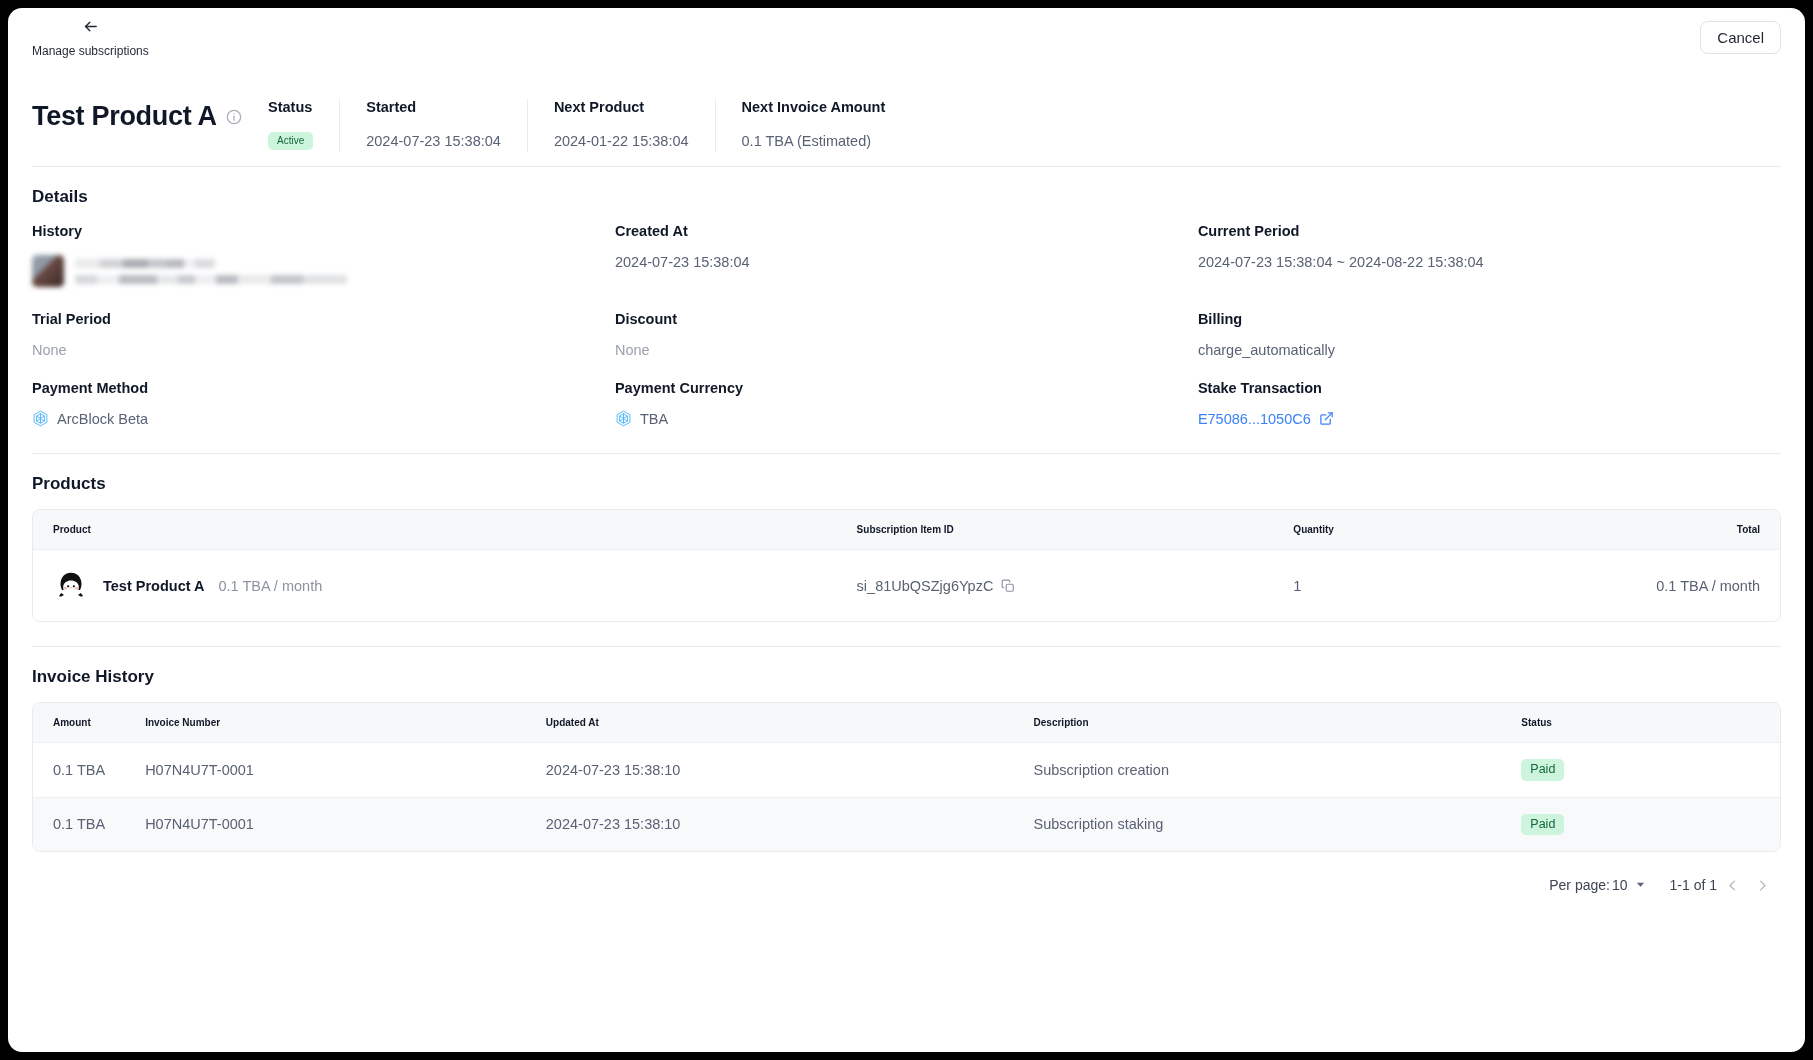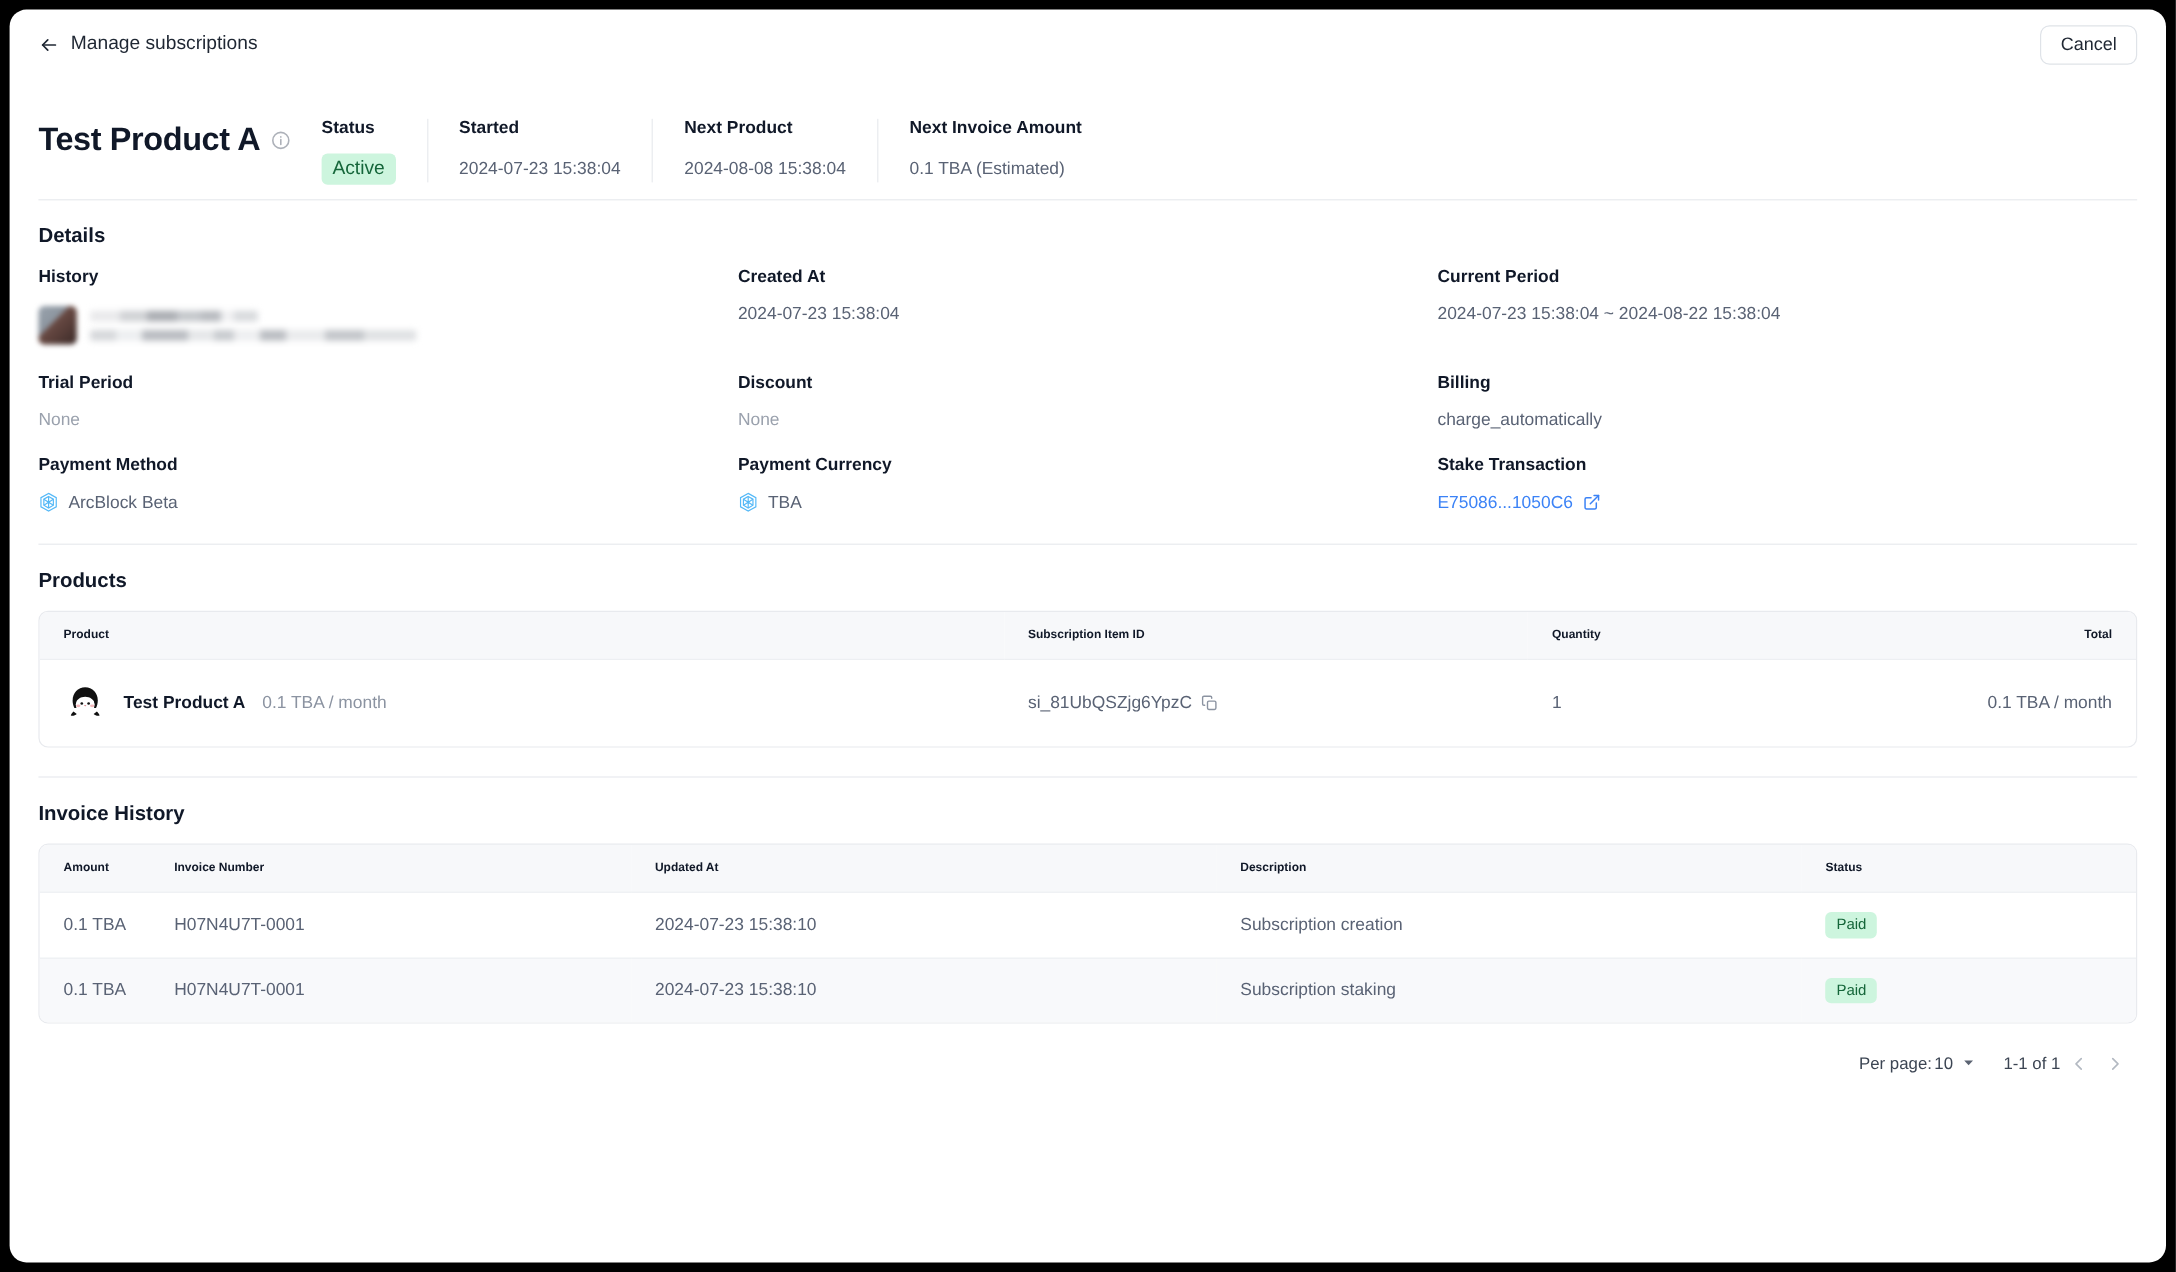--- a/index.html
+++ b/index.html
@@ -37,9 +37,10 @@
     align-items: center;
     gap: 10px;
     color: #1f2733;
-    font-size: 16px;
+    font-size: 12px;
     cursor: pointer;
     line-height: 1;
+    flex-direction: column;
   }
   .back-arrow { display: block; }
   .cancel-btn {

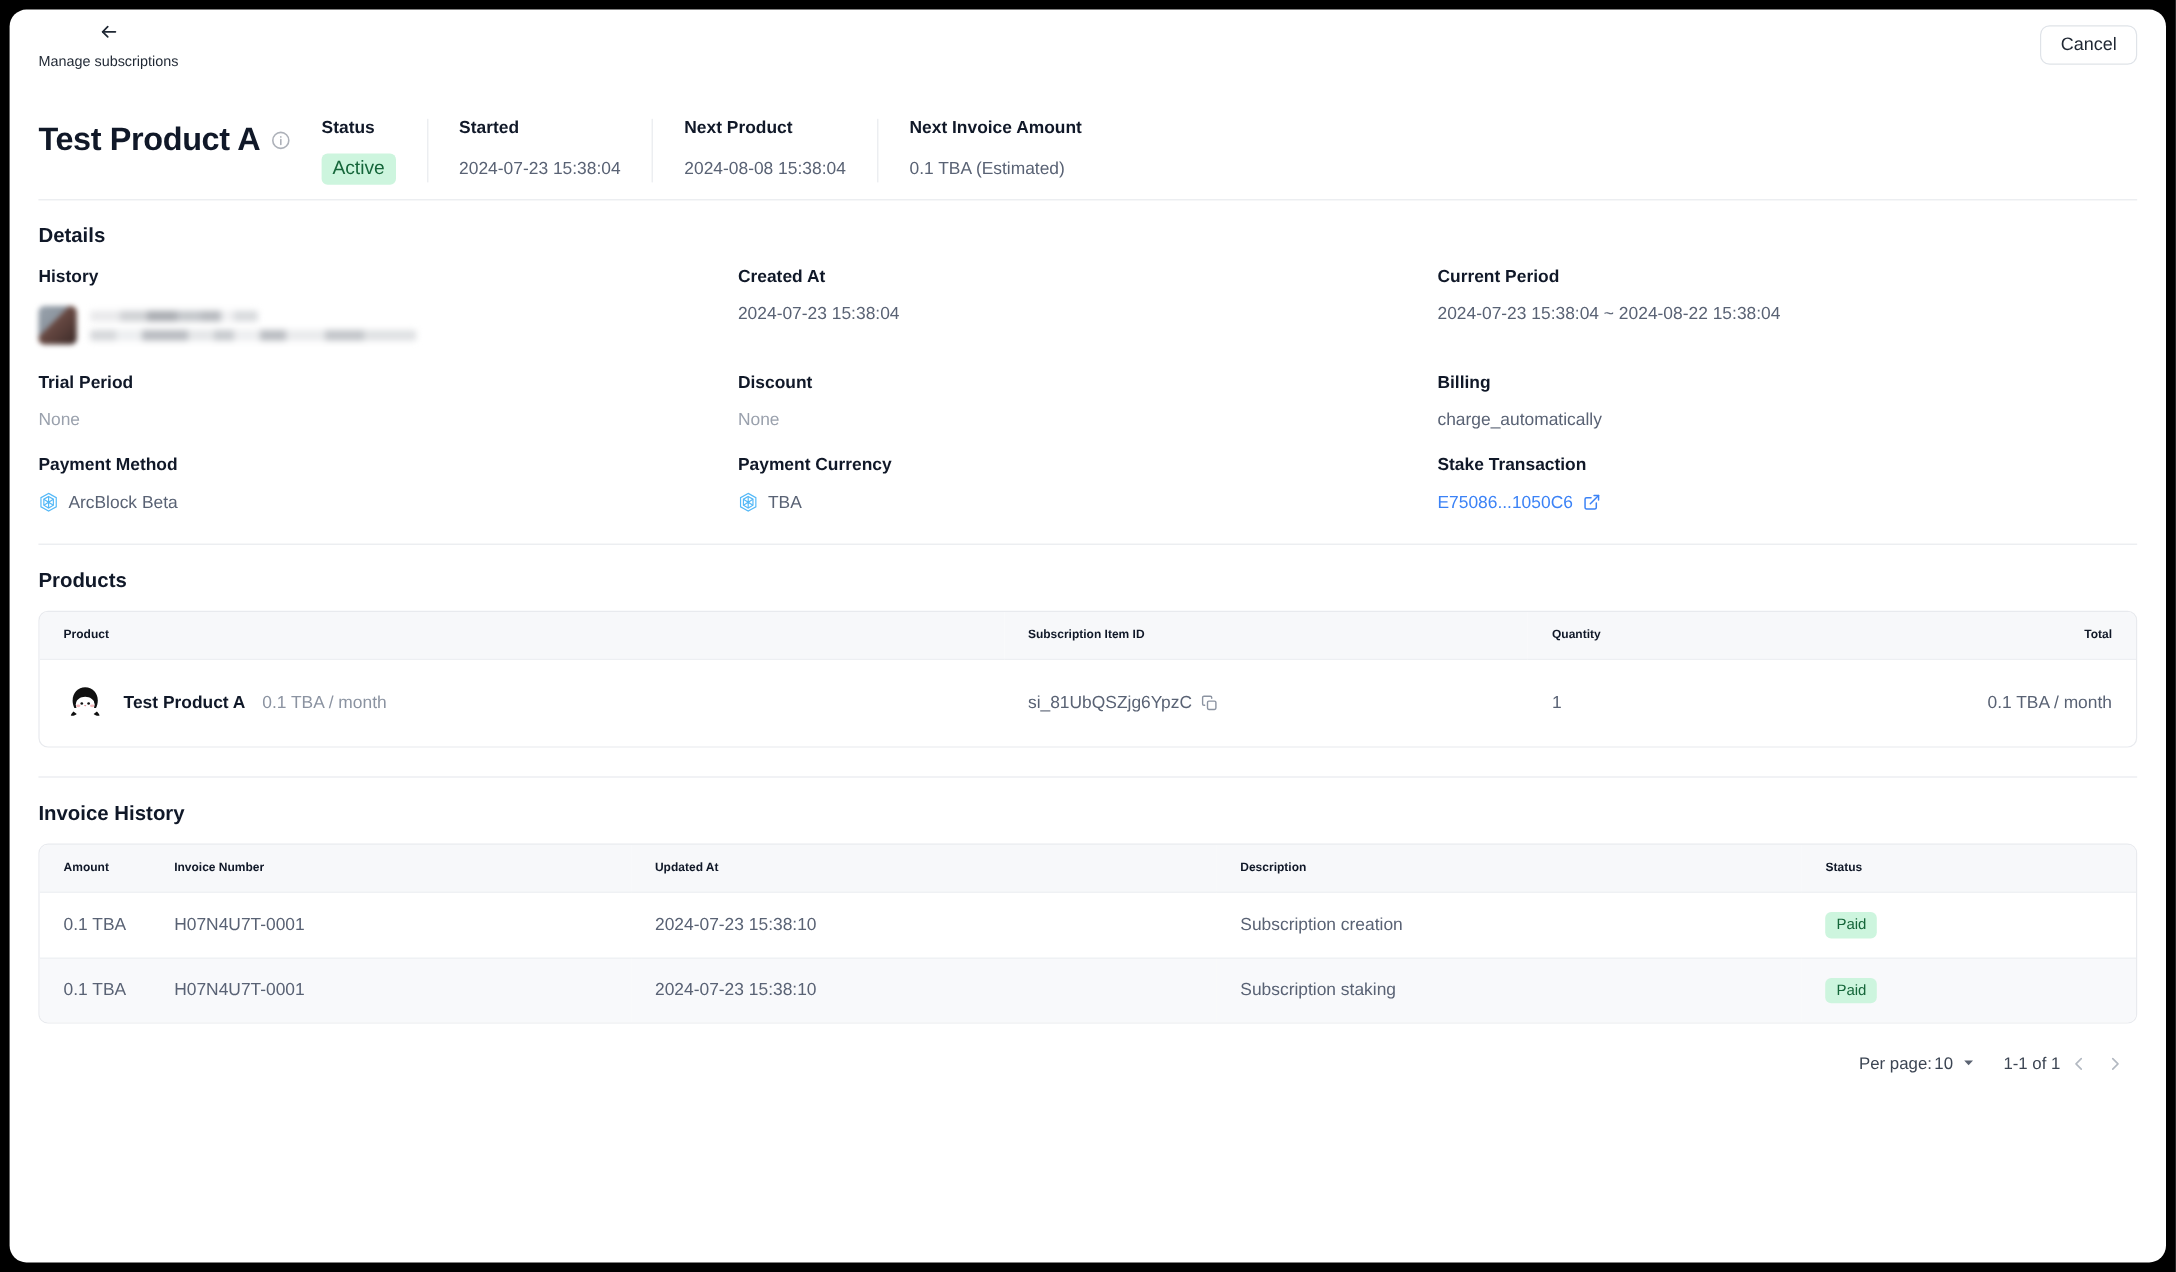--- a/index.html
+++ b/index.html
@@ -107,7 +107,7 @@
     display: inline-block;
     background: #cdf5de;
     color: #15663a;
-    font-size: 16px;
+    font-size: 10px;
     border-radius: 5px;
     padding: 3px 9px;
     line-height: 1.25;

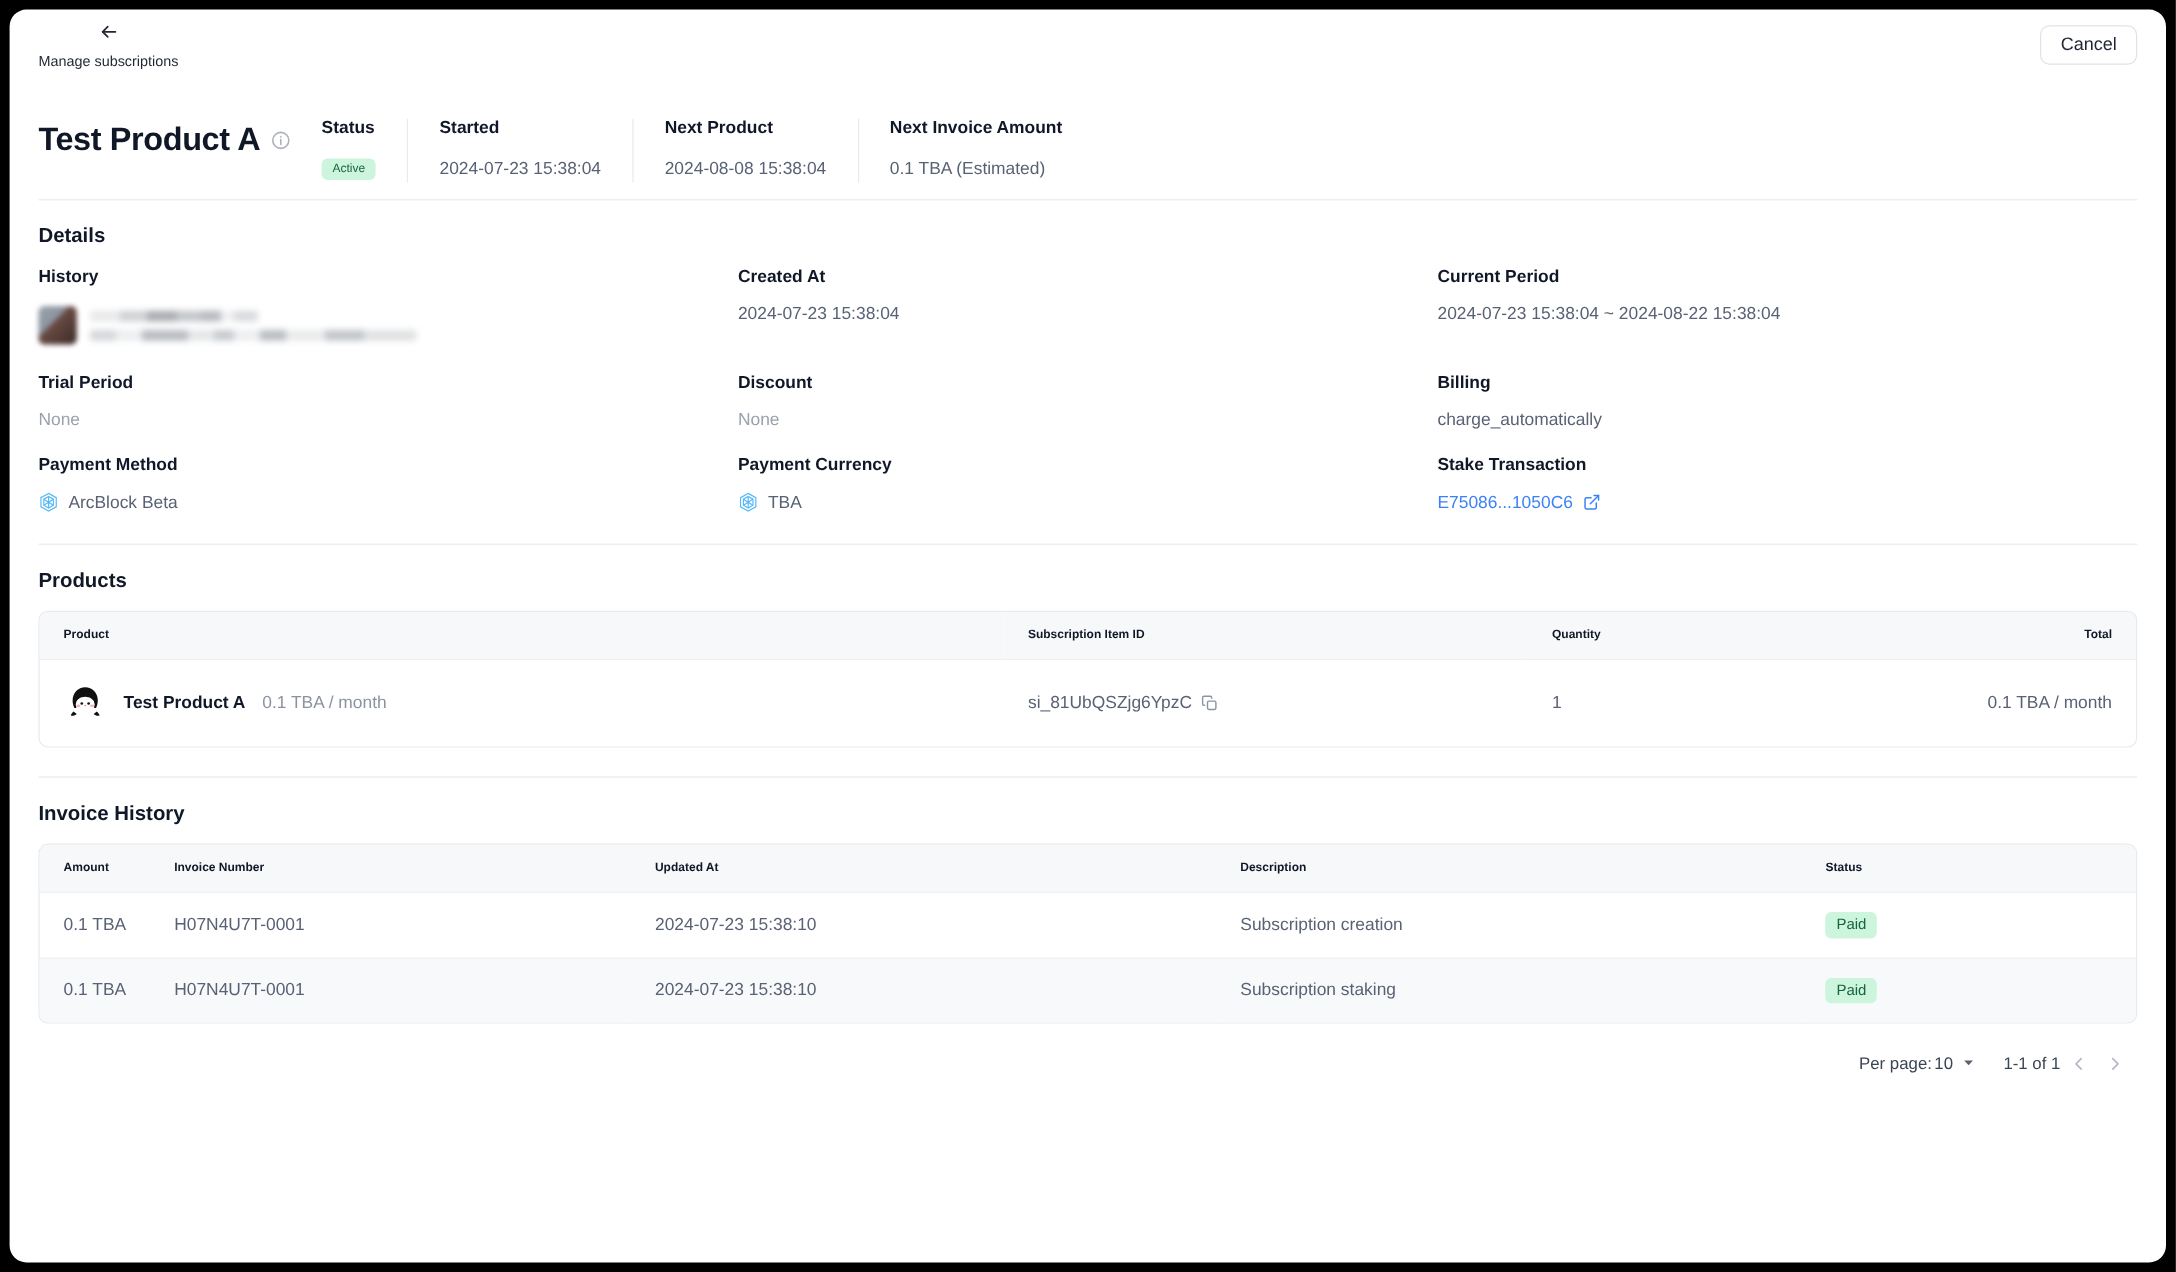--- a/index.html
+++ b/index.html
@@ -309,7 +309,7 @@
         <div class="stat">
           <div class="stat-inner">
             <div class="stat-label">Next Product</div>
-            <div class="stat-value">2024-08-08 15:38:04</div>
+            <div class="stat-value">2024-01-22 15:38:04</div>
           </div>
         </div>
         <div class="stat">

